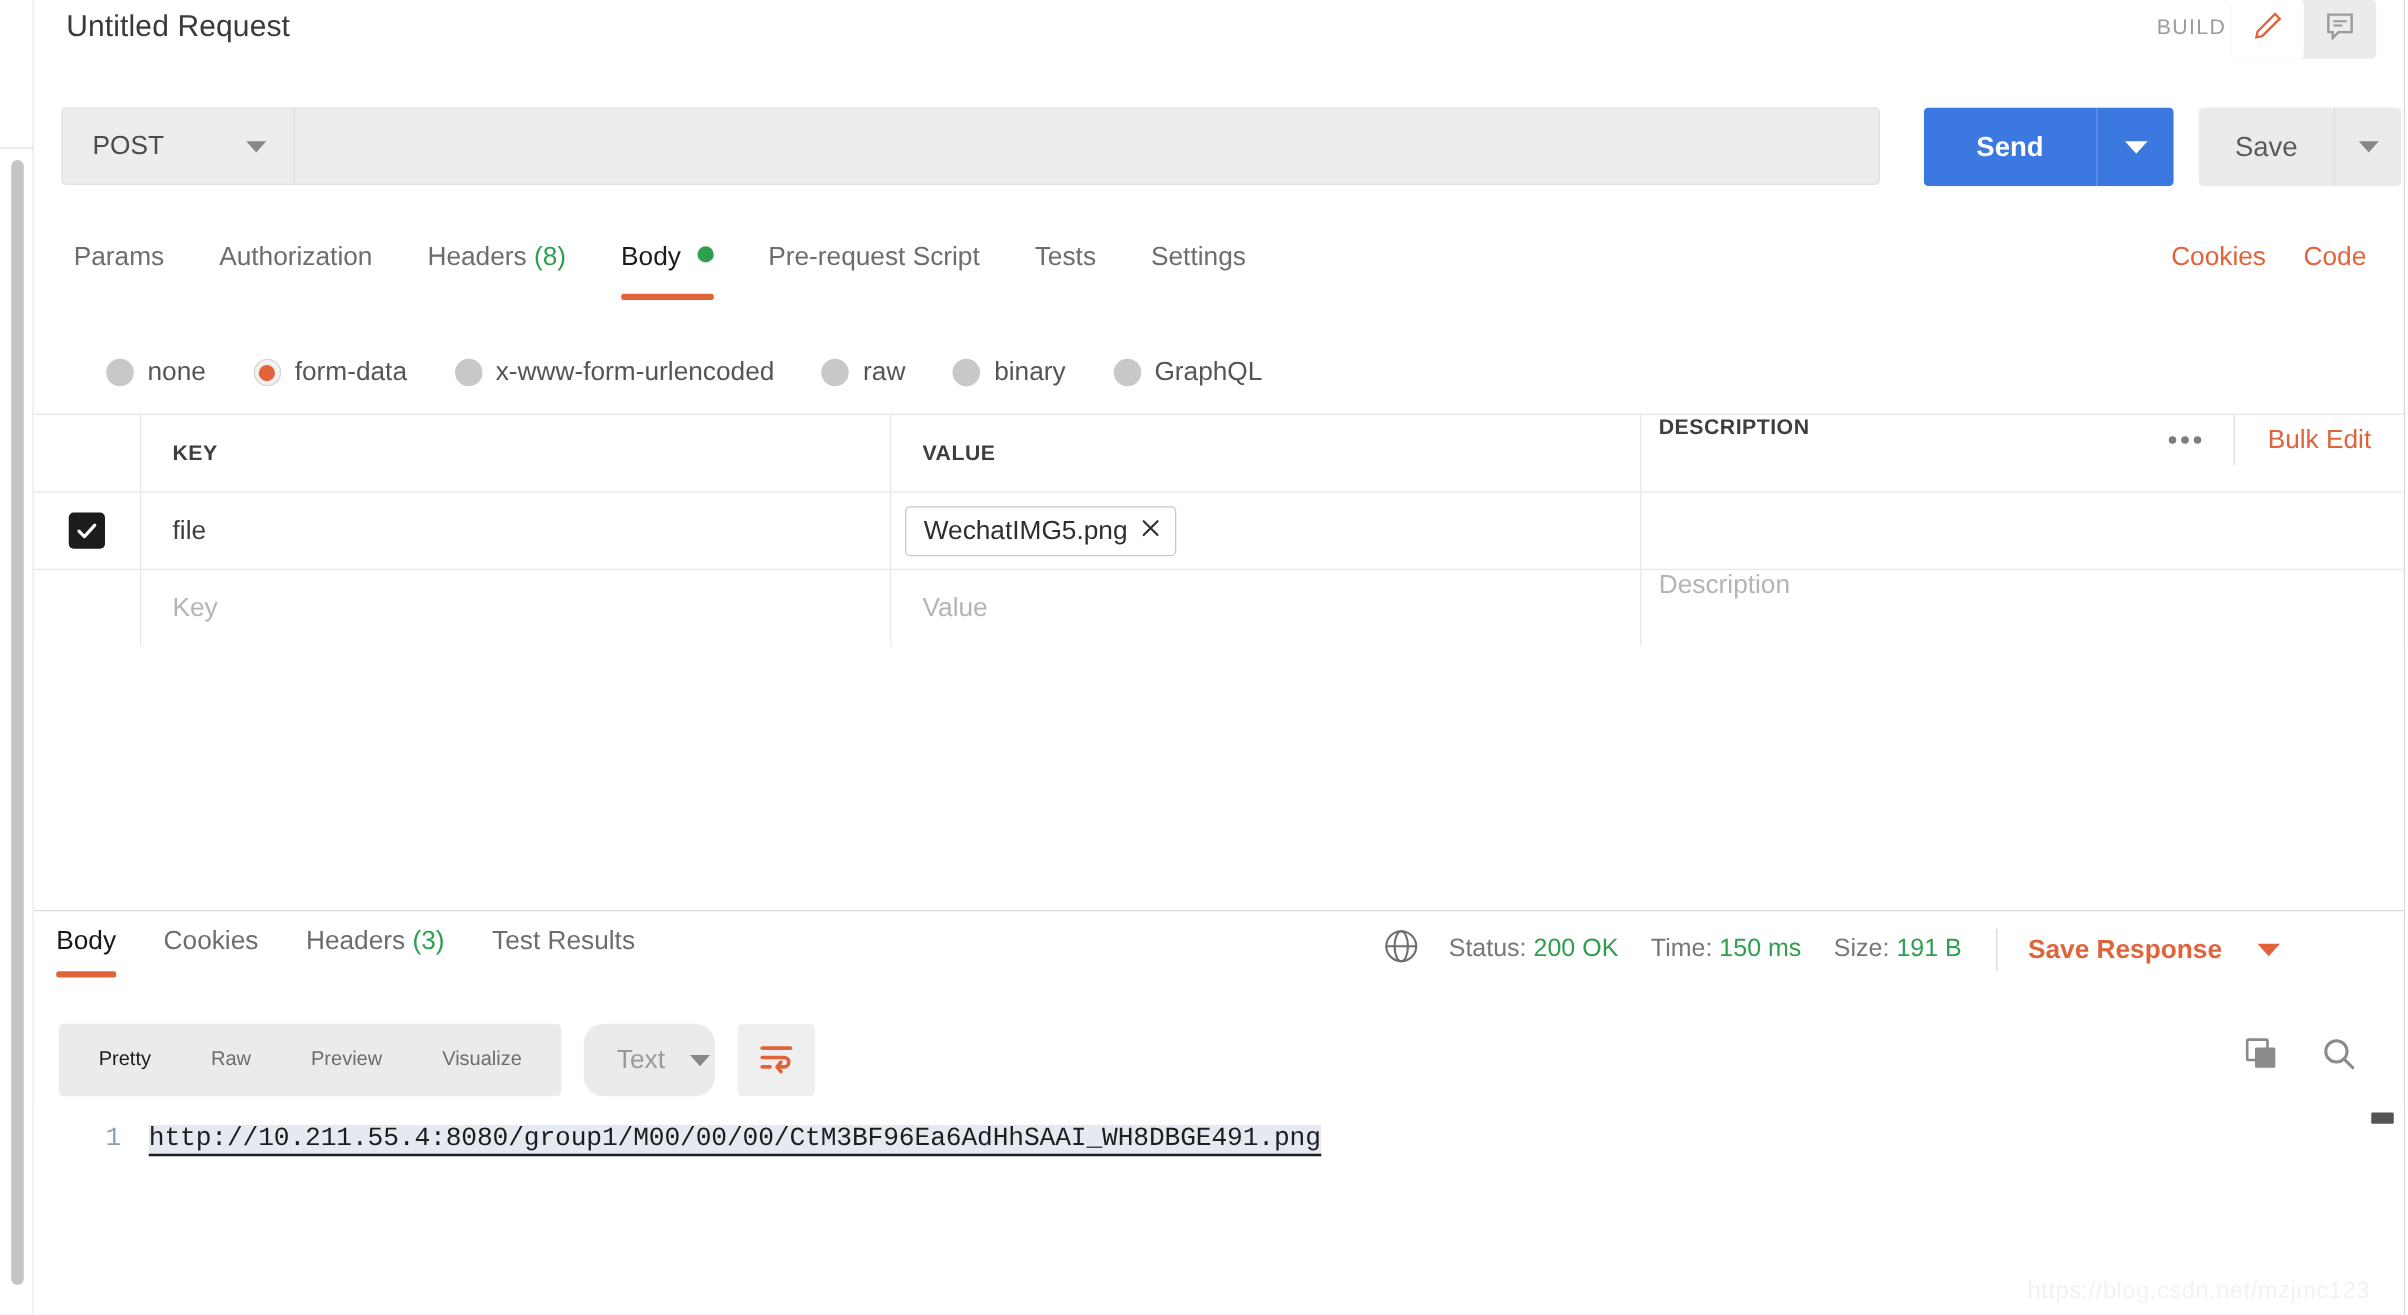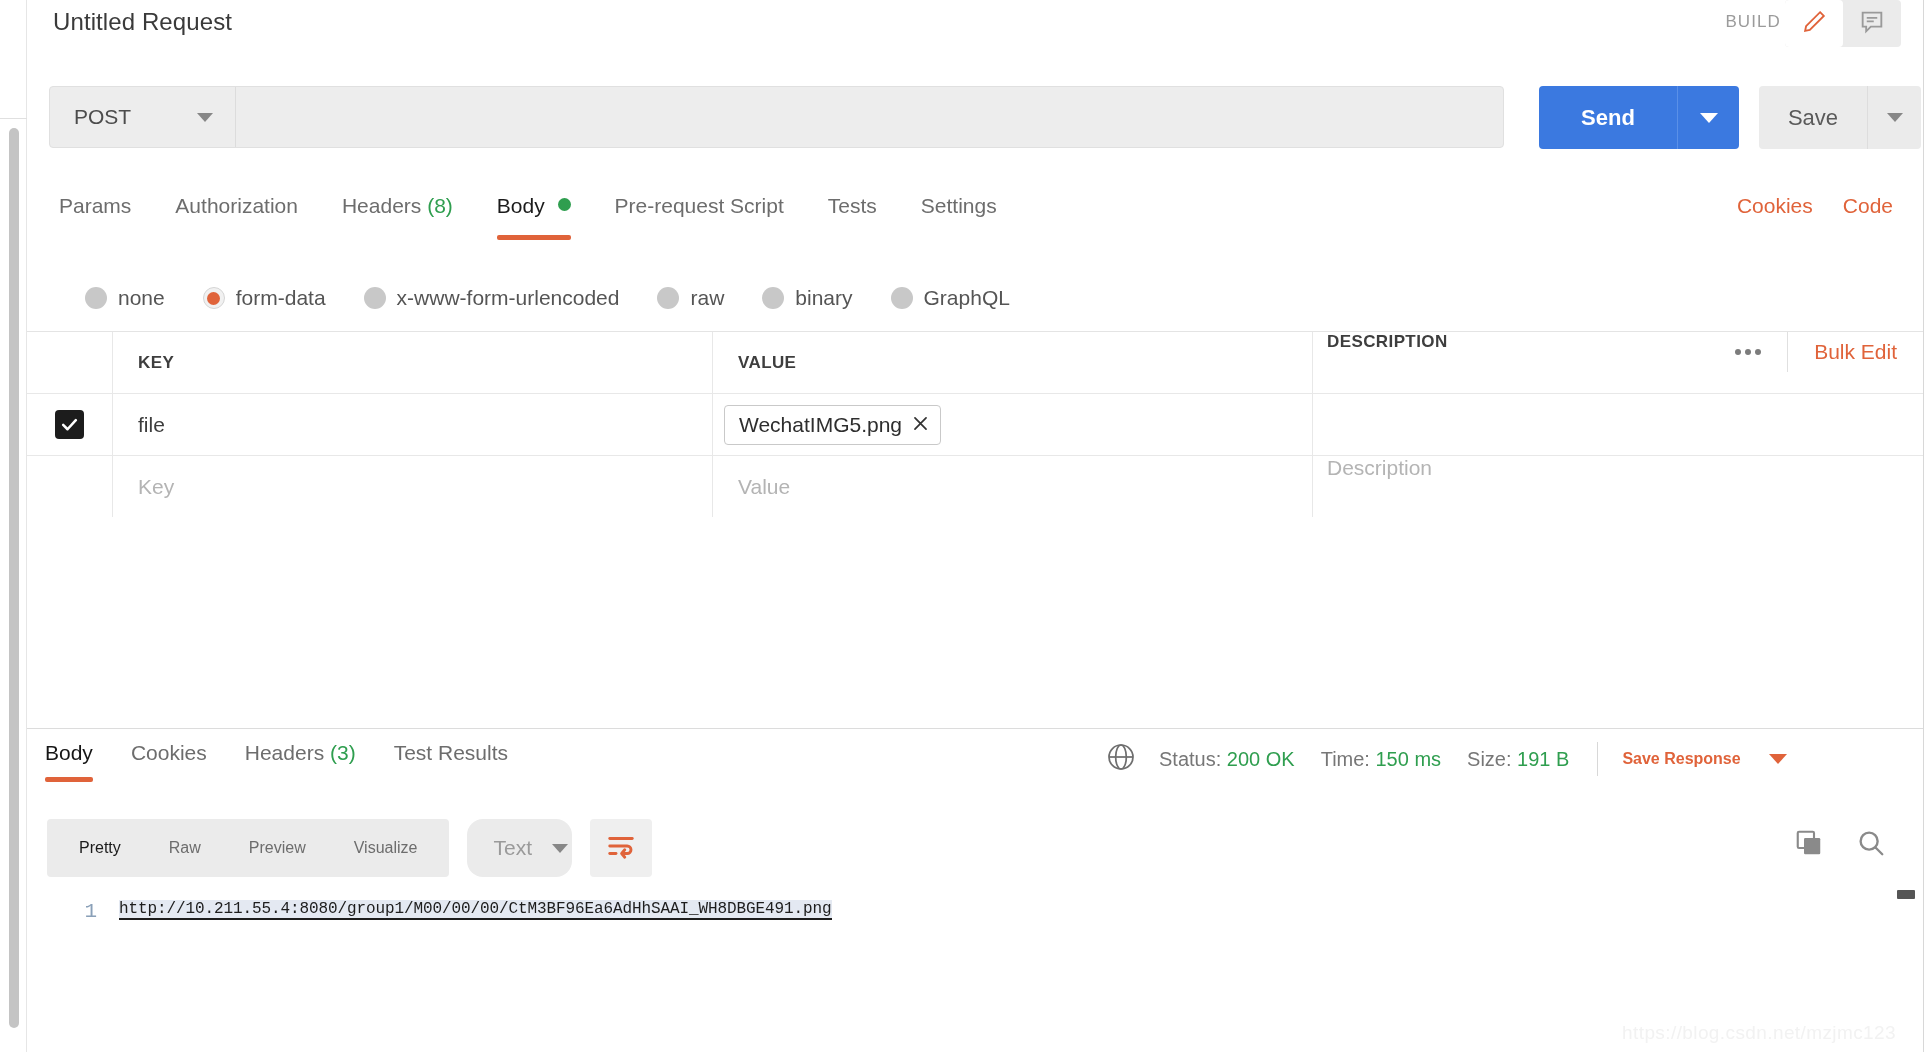--- a/index.html
+++ b/index.html
@@ -253,7 +253,7 @@
   }
   .save-response {
     display: flex; align-items: center; gap: 28px;
-    font-size: 16px; color: #e0633a; font-weight: bold; cursor: pointer;
+    font-size: 21px; color: #e0633a; font-weight: bold; cursor: pointer;
   }
   .caret-orange {
     width: 0; height: 0; border-left: 9px solid transparent;

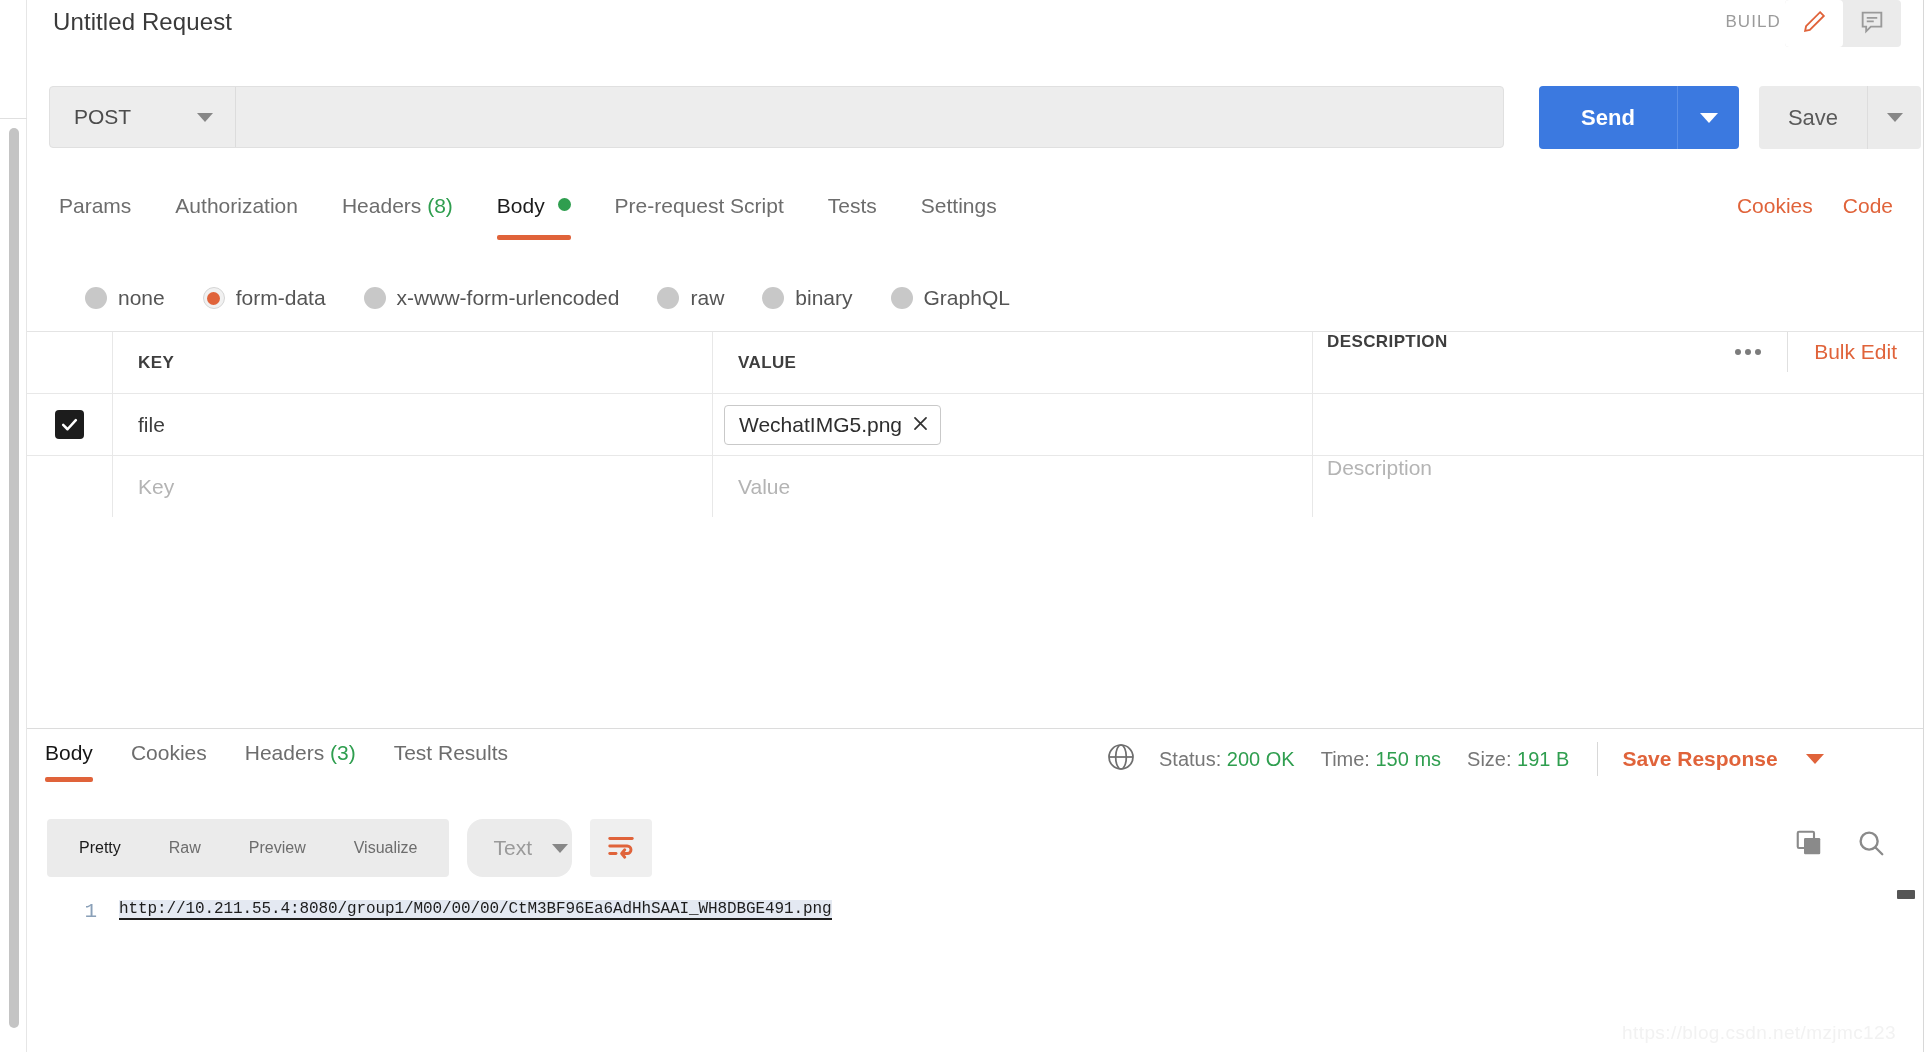--- a/index.html
+++ b/index.html
@@ -303,7 +303,7 @@
     color: #8aa0b8; user-select: none;
   }
   .code-text {
-    font-family: "Liberation Mono", monospace; font-size: 16px;
+    font-family: "Liberation Mono", monospace; font-size: 21px;
     color: #1d1d1d; background: #e4e9f2;
     border-bottom: 2px solid #1d1d1d; letter-spacing: -0.1px;
     white-space: pre; cursor: text;

